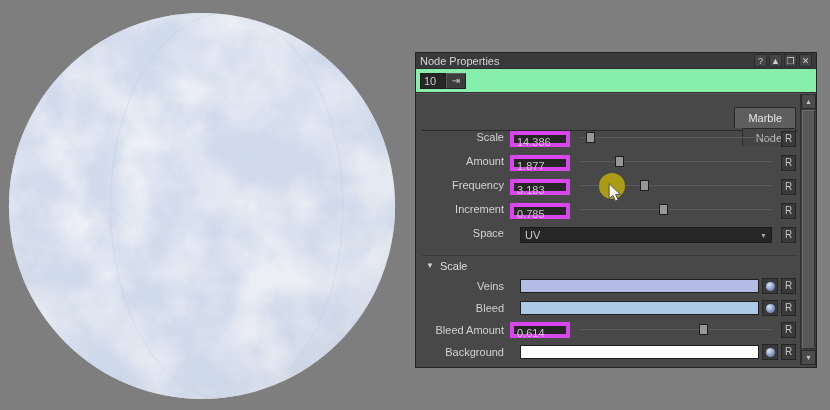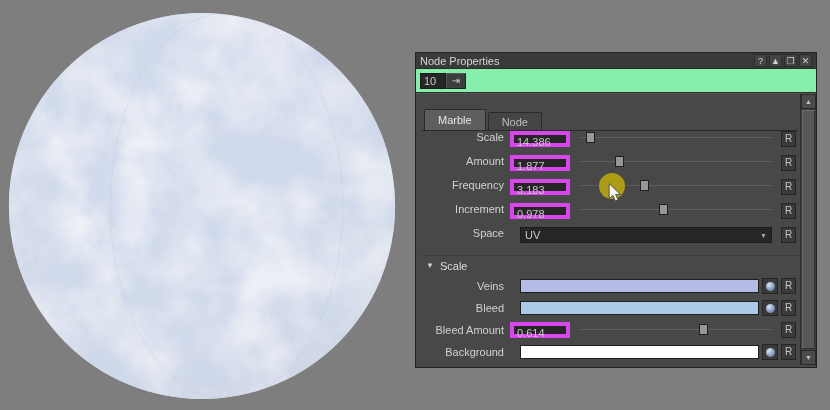--- a/index.html
+++ b/index.html
@@ -30,7 +30,7 @@
   .content { position:relative; height:272px; border-top:1px solid #575757; }
   .inner { position:absolute; left:0; right:16px; top:0; bottom:0; padding:13px 2px 0 6px; }
 
-  .tabs { display:flex; align-items:flex-end; height:24px; border-bottom:1px solid #2a2a2a; padding-left:2px; }
+  .tabs { display:flex; align-items:flex-end; height:24px; border-bottom:1px solid #2a2a2a; padding-left:2px;flex-direction:column; }
   .tab { padding:0 13px; height:18px; line-height:18px; background:#454545; color:#bdbdbd;
          border:1px solid #2a2a2a; border-bottom:none; border-radius:2px 2px 0 0; margin-right:2px; }
   .tab.active { height:21px; line-height:21px; background:#5e5e5e; color:#e6e6e6; }

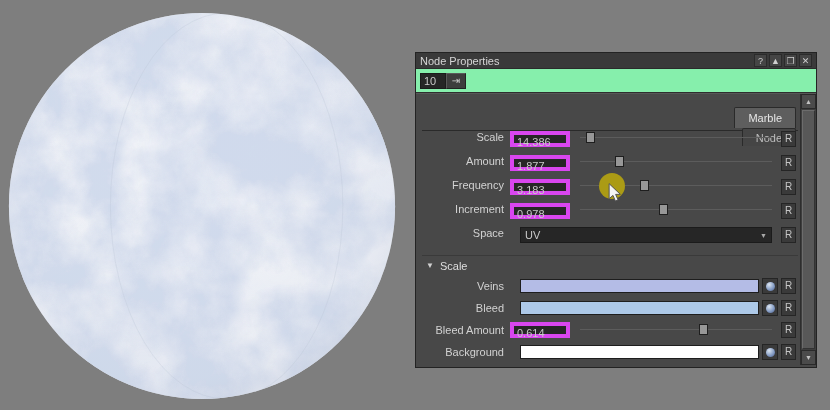--- a/index.html
+++ b/index.html
@@ -164,7 +164,7 @@
 
         <div class="prow">
           <span class="lbl">Increment</span>
-          <span class="val">0.978</span>
+          <span class="val">0.785</span>
           <span class="slider">
             <span class="track"></span>
             <span class="handle" style="left:41%"></span>

